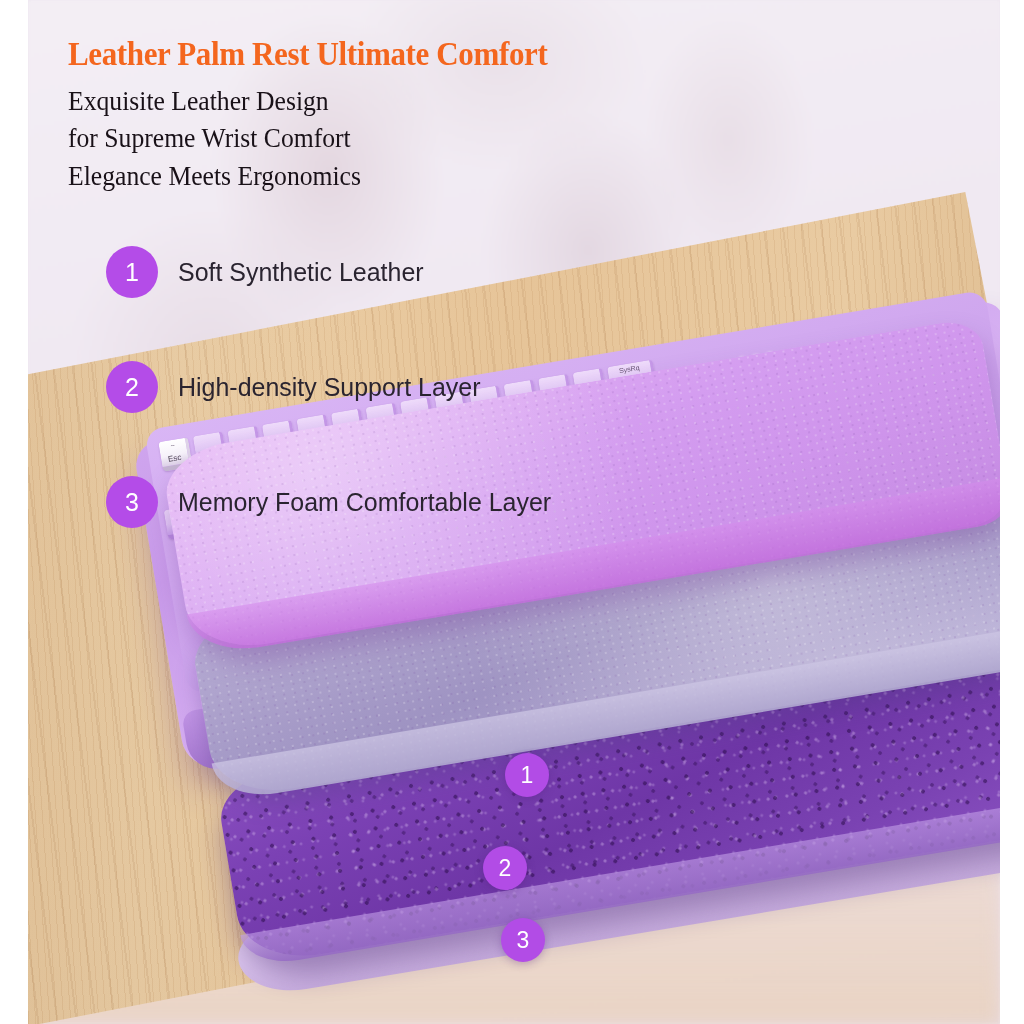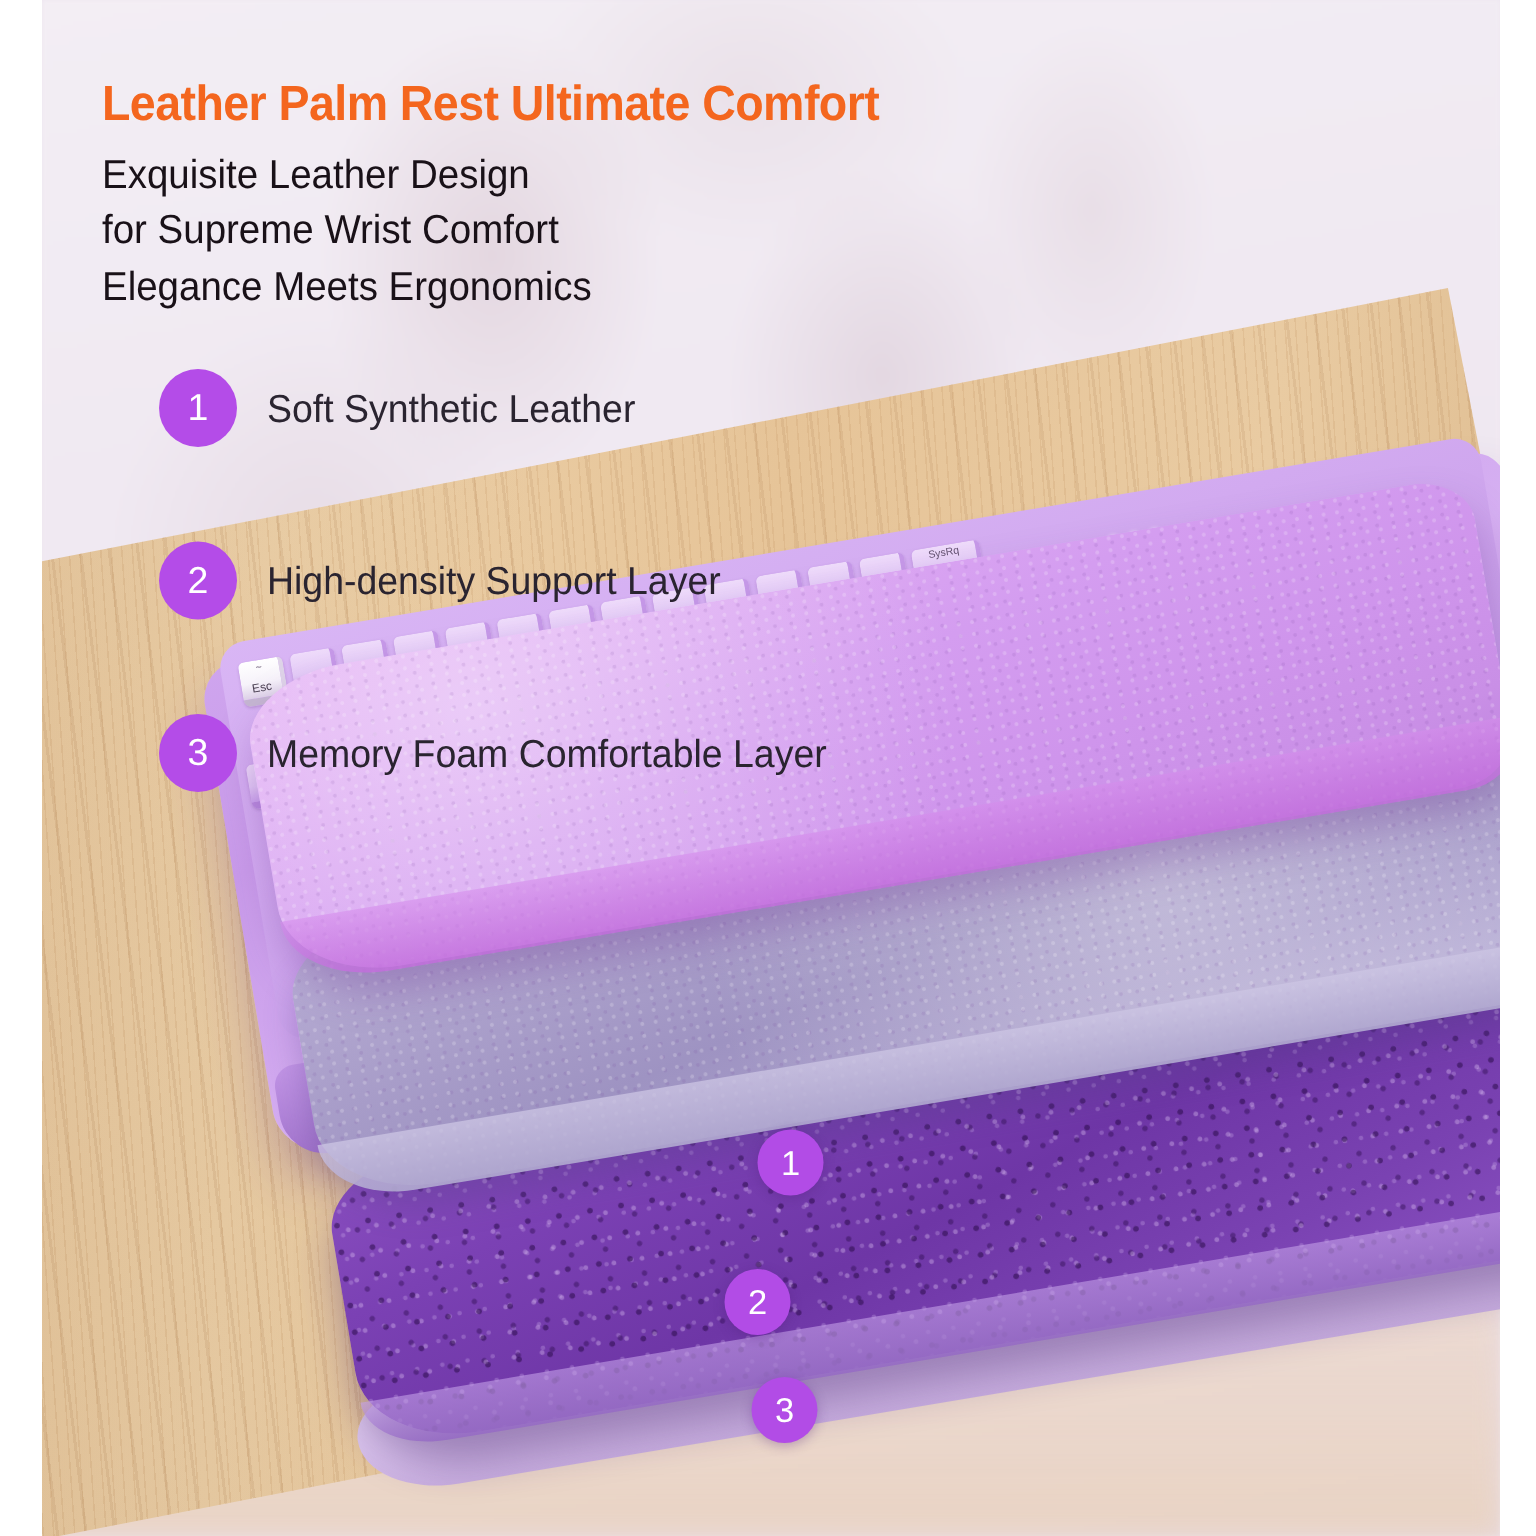--- a/index.html
+++ b/index.html
@@ -298,9 +298,10 @@
   .copy {
     position: absolute;
     left: 40px;
-    top: 50px;
+    top: 36px;
     width: 720px;
     z-index: 50;
+    font-family: Liberation Serif, serif;
   }
 
   .headline {

